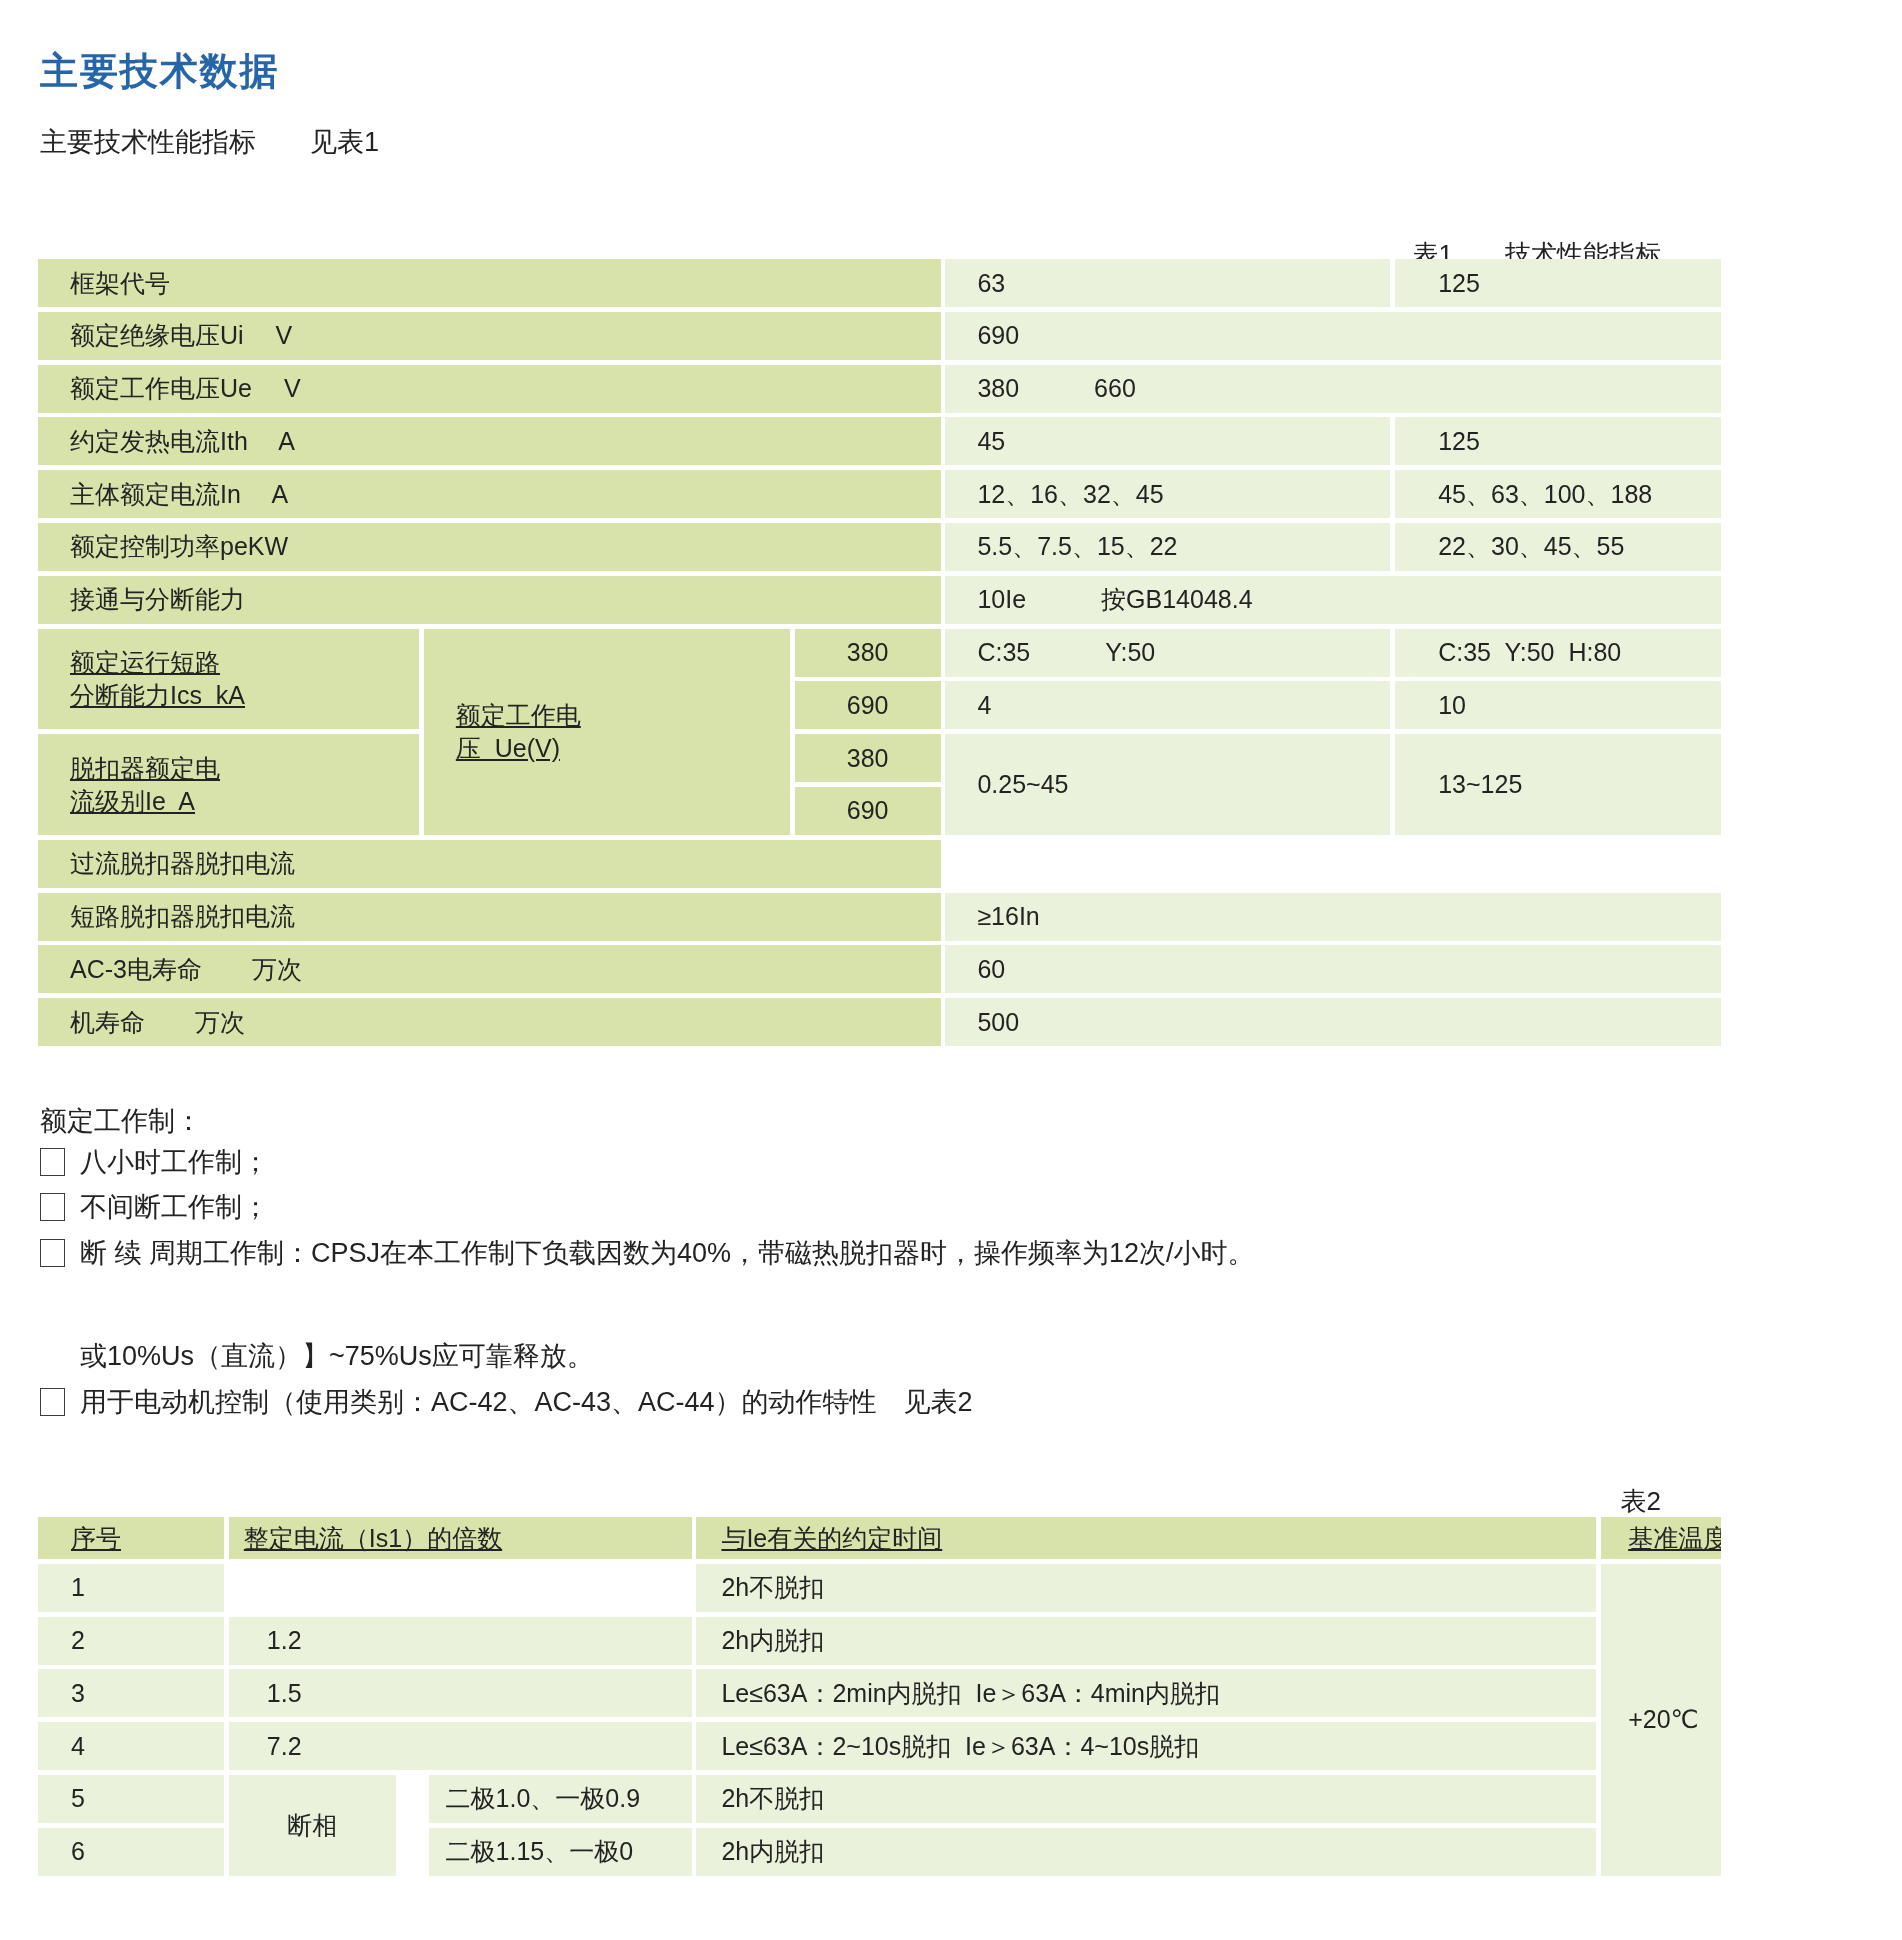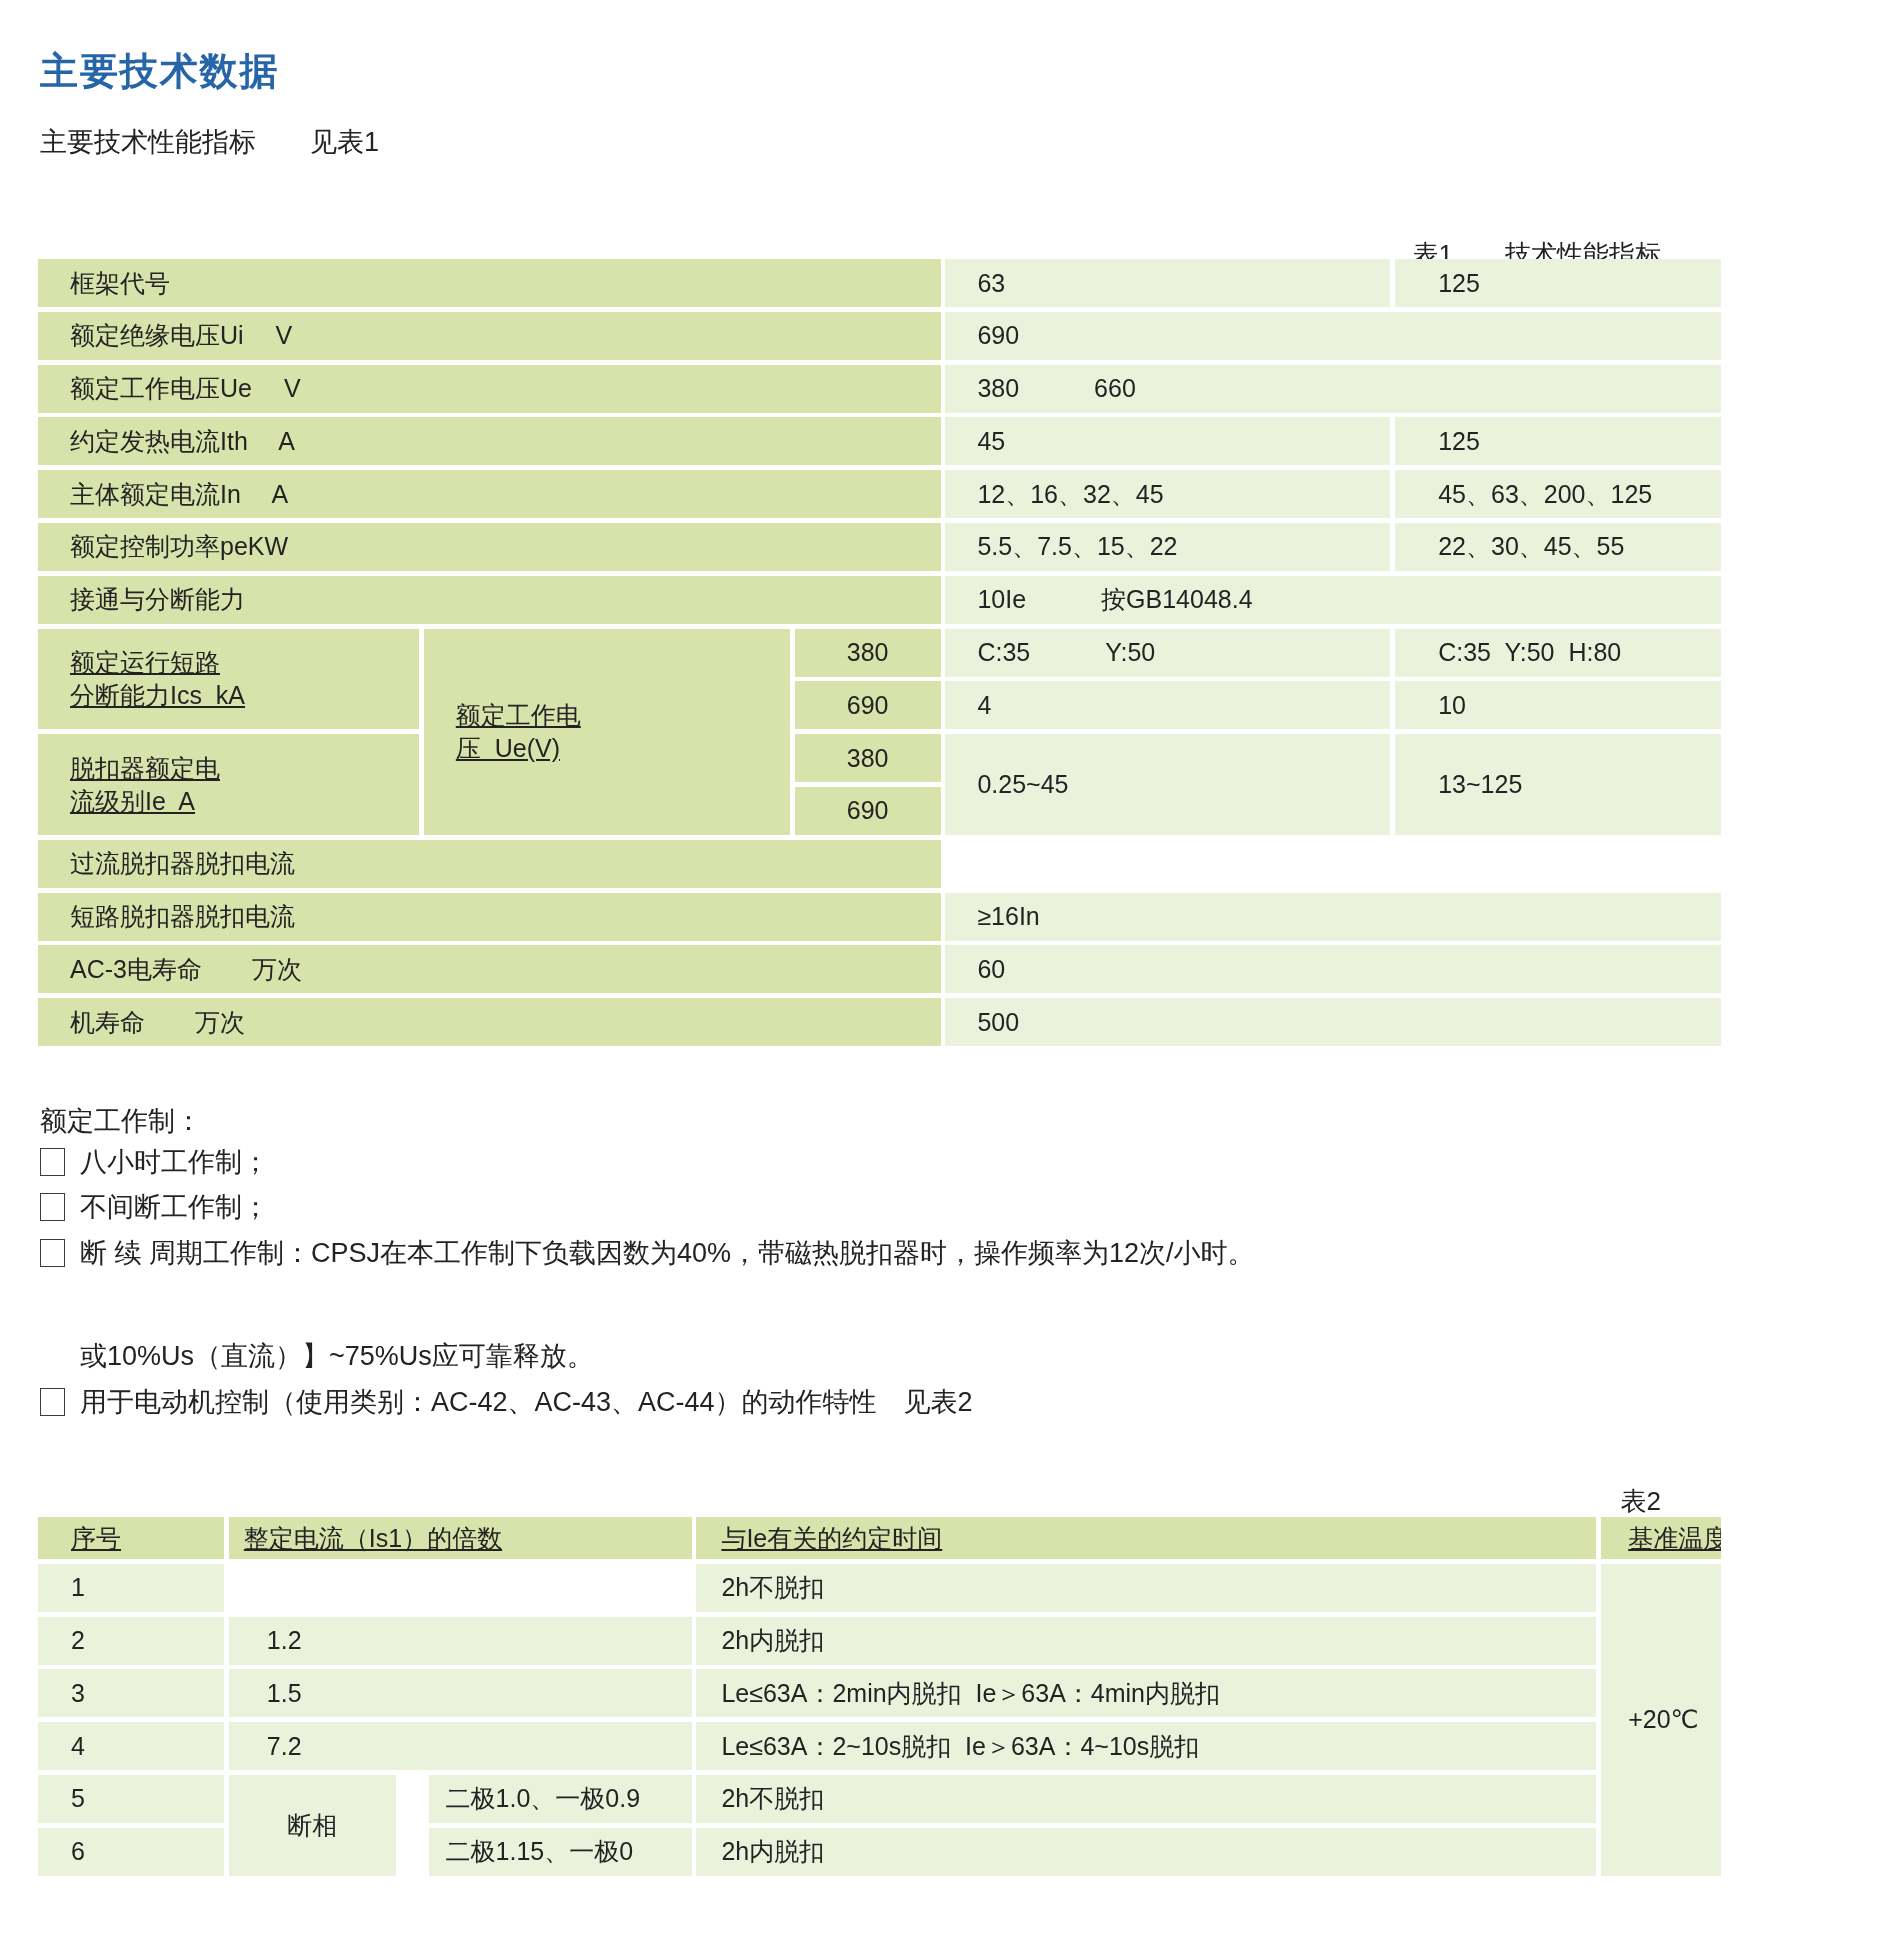--- a/index.html
+++ b/index.html
@@ -81,7 +81,7 @@
 
     <div class="lc" style="grid-area:5/1/6/4">主体额定电流In　 A</div>
     <div class="vc" style="grid-area:5/4/6/5">12、16、32、45</div>
-    <div class="vc p45" style="grid-area:5/5/6/6">45、63、200、125</div>
+    <div class="vc p45" style="grid-area:5/5/6/6">45、63、100、188</div>
 
     <div class="lc" style="grid-area:6/1/7/4">额定控制功率peKW</div>
     <div class="vc" style="grid-area:6/4/7/5">5.5、7.5、15、22</div>

